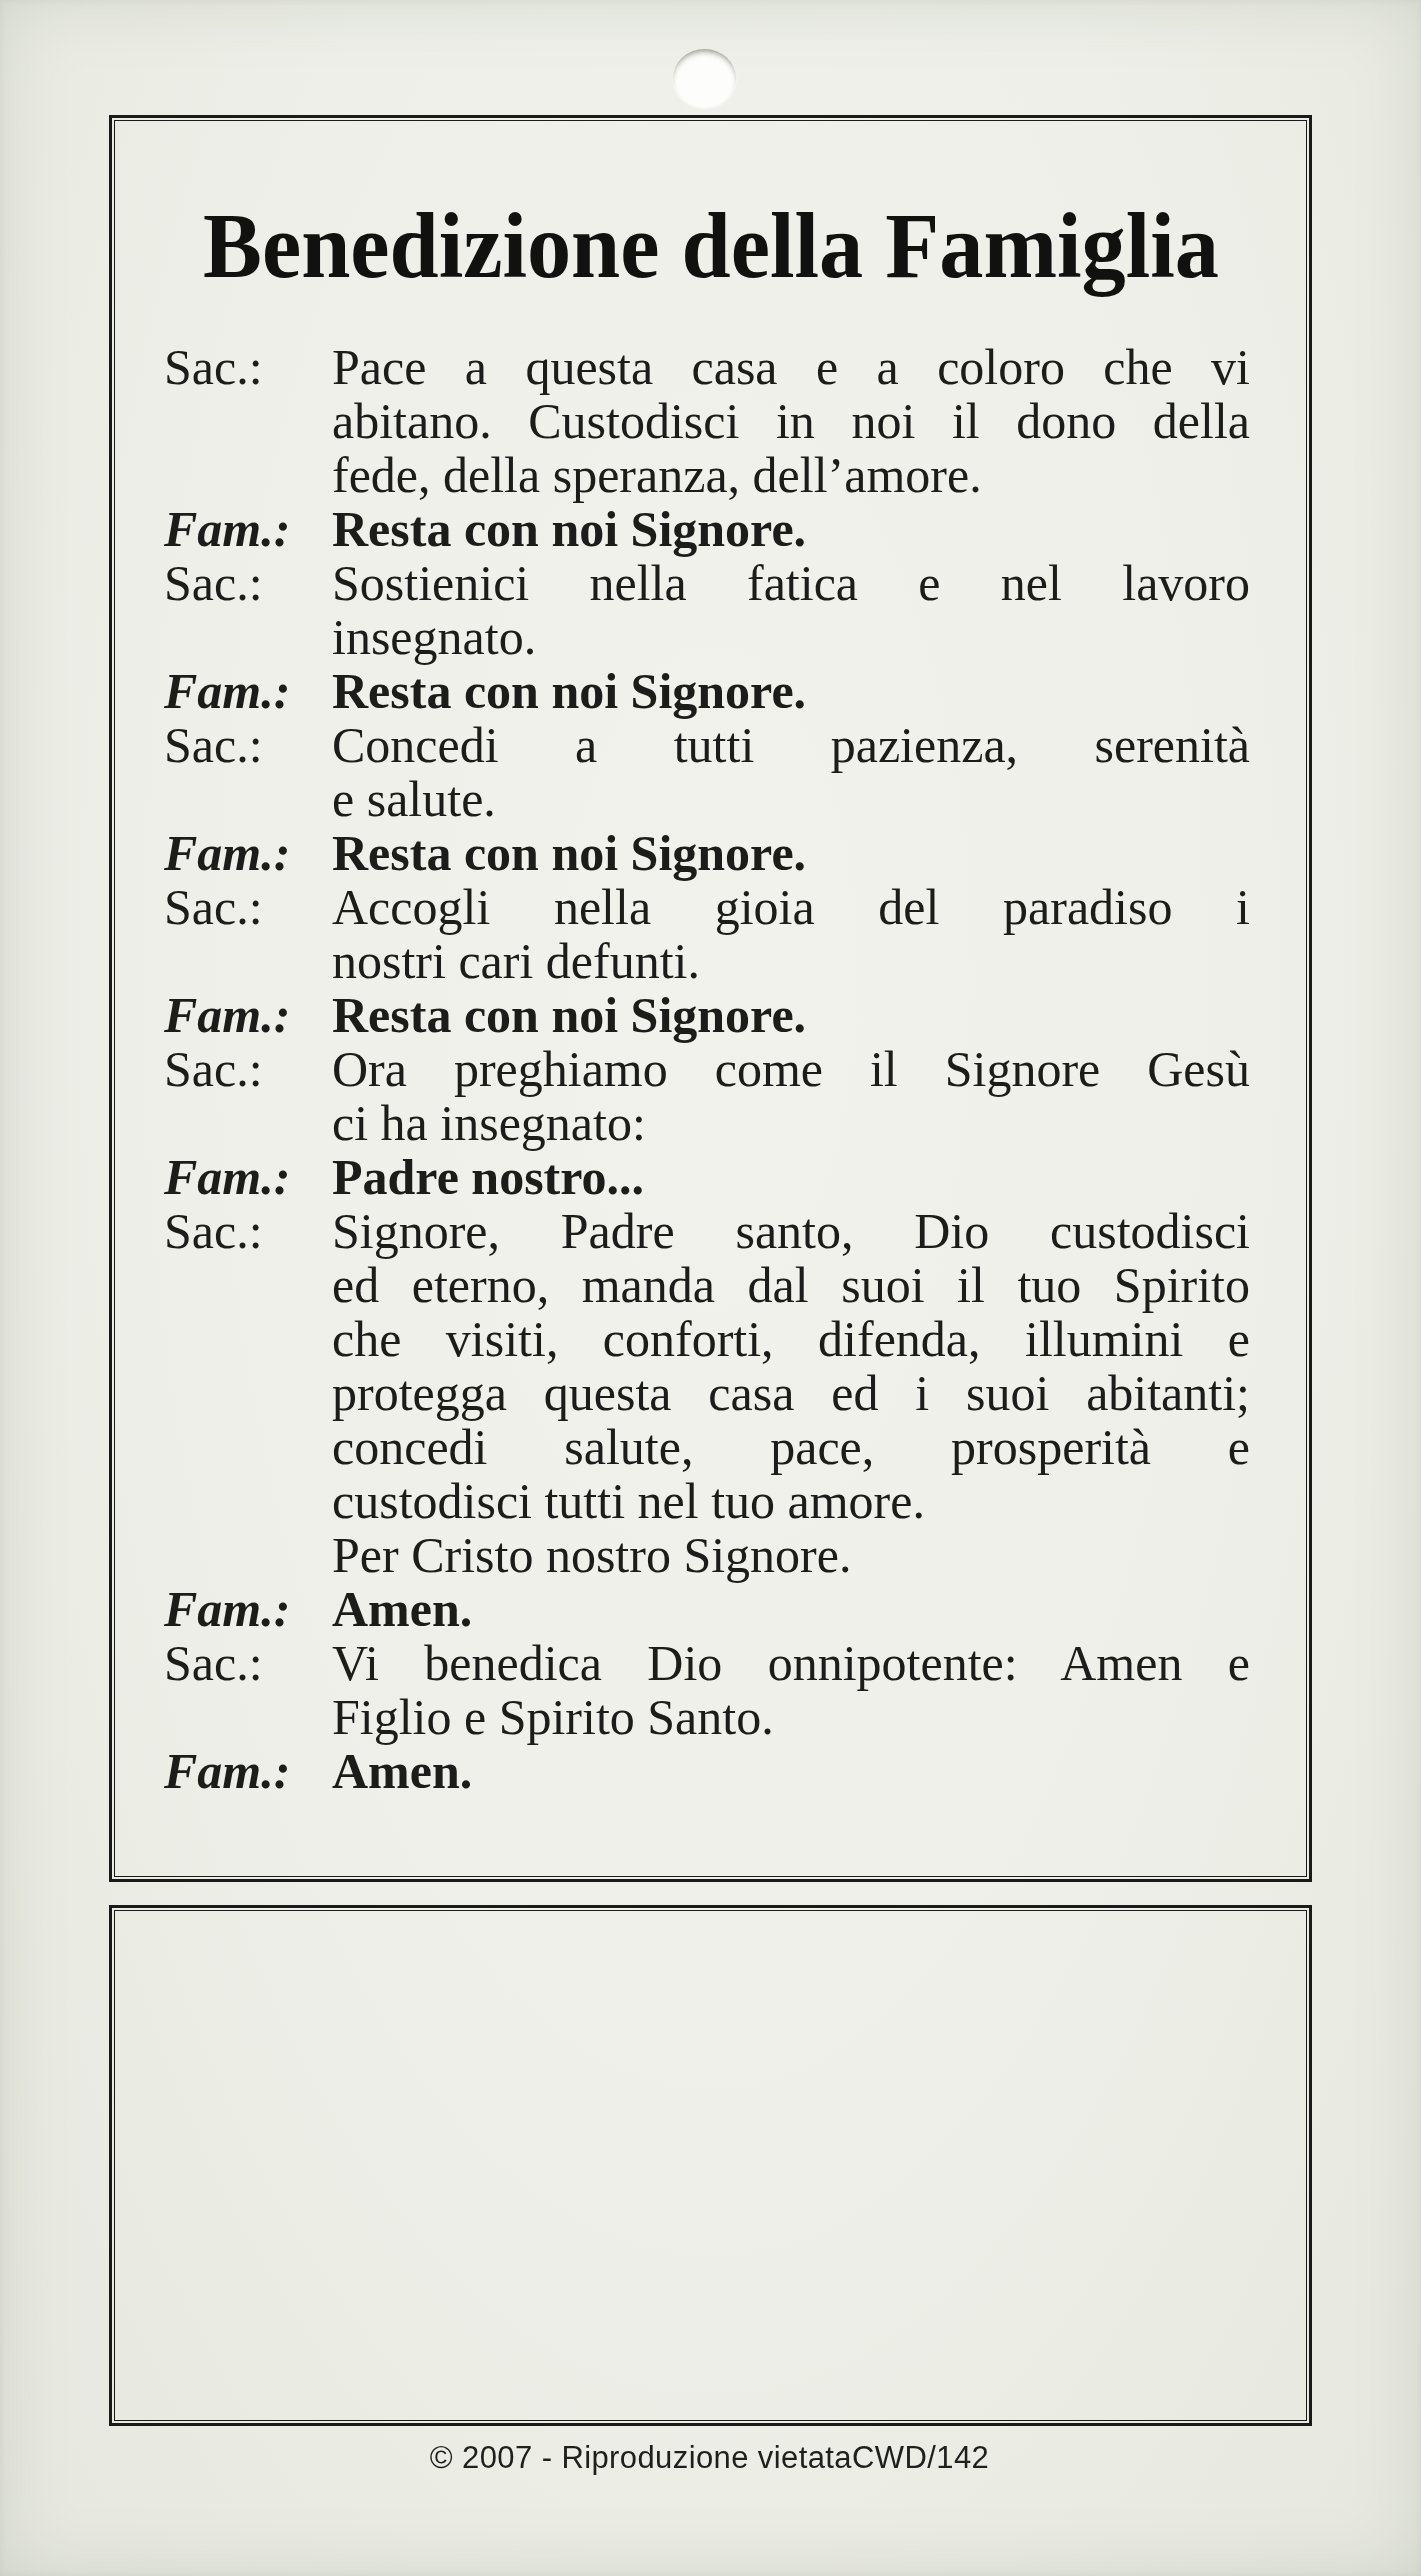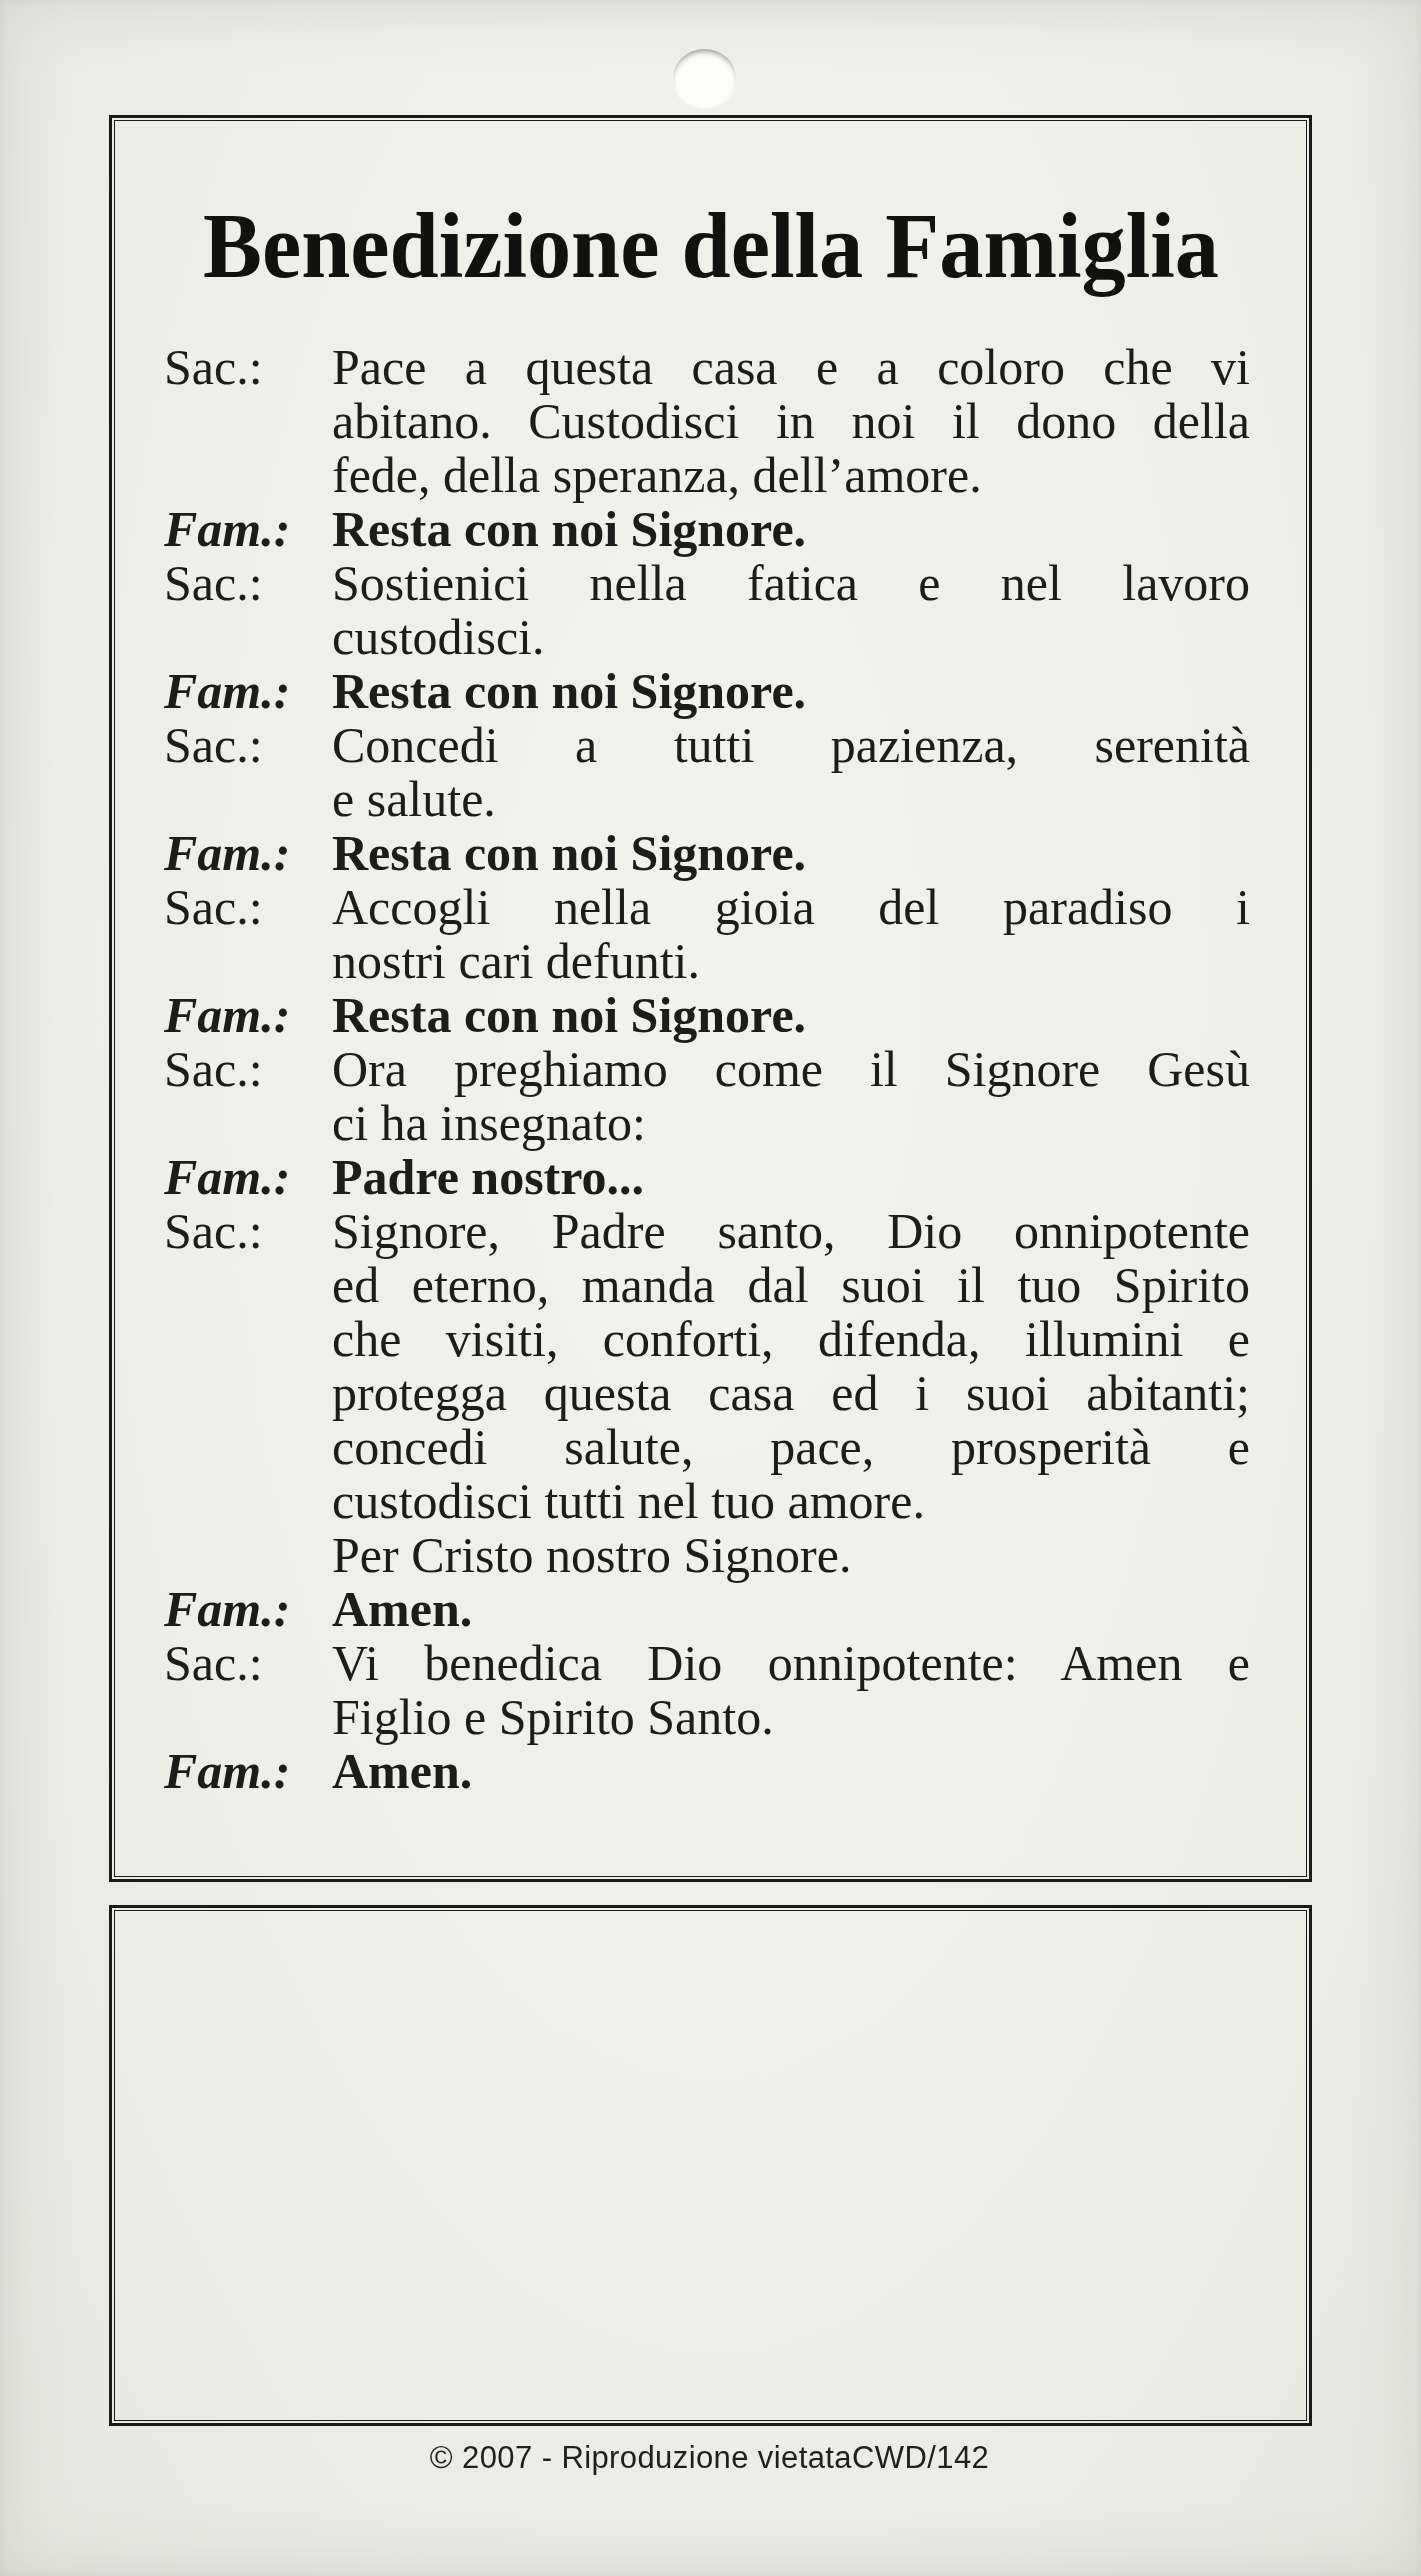--- a/index.html
+++ b/index.html
@@ -80,7 +80,7 @@
       <div class="para">
         <span class="speaker sac">Sac.:</span>
         <div class="line j">Sostienici nella fatica e nel lavoro</div>
-        <div class="line">custodisci.</div>
+        <div class="line">insegnato.</div>
       </div>
       <div class="para">
         <span class="speaker fam">Fam.:</span>

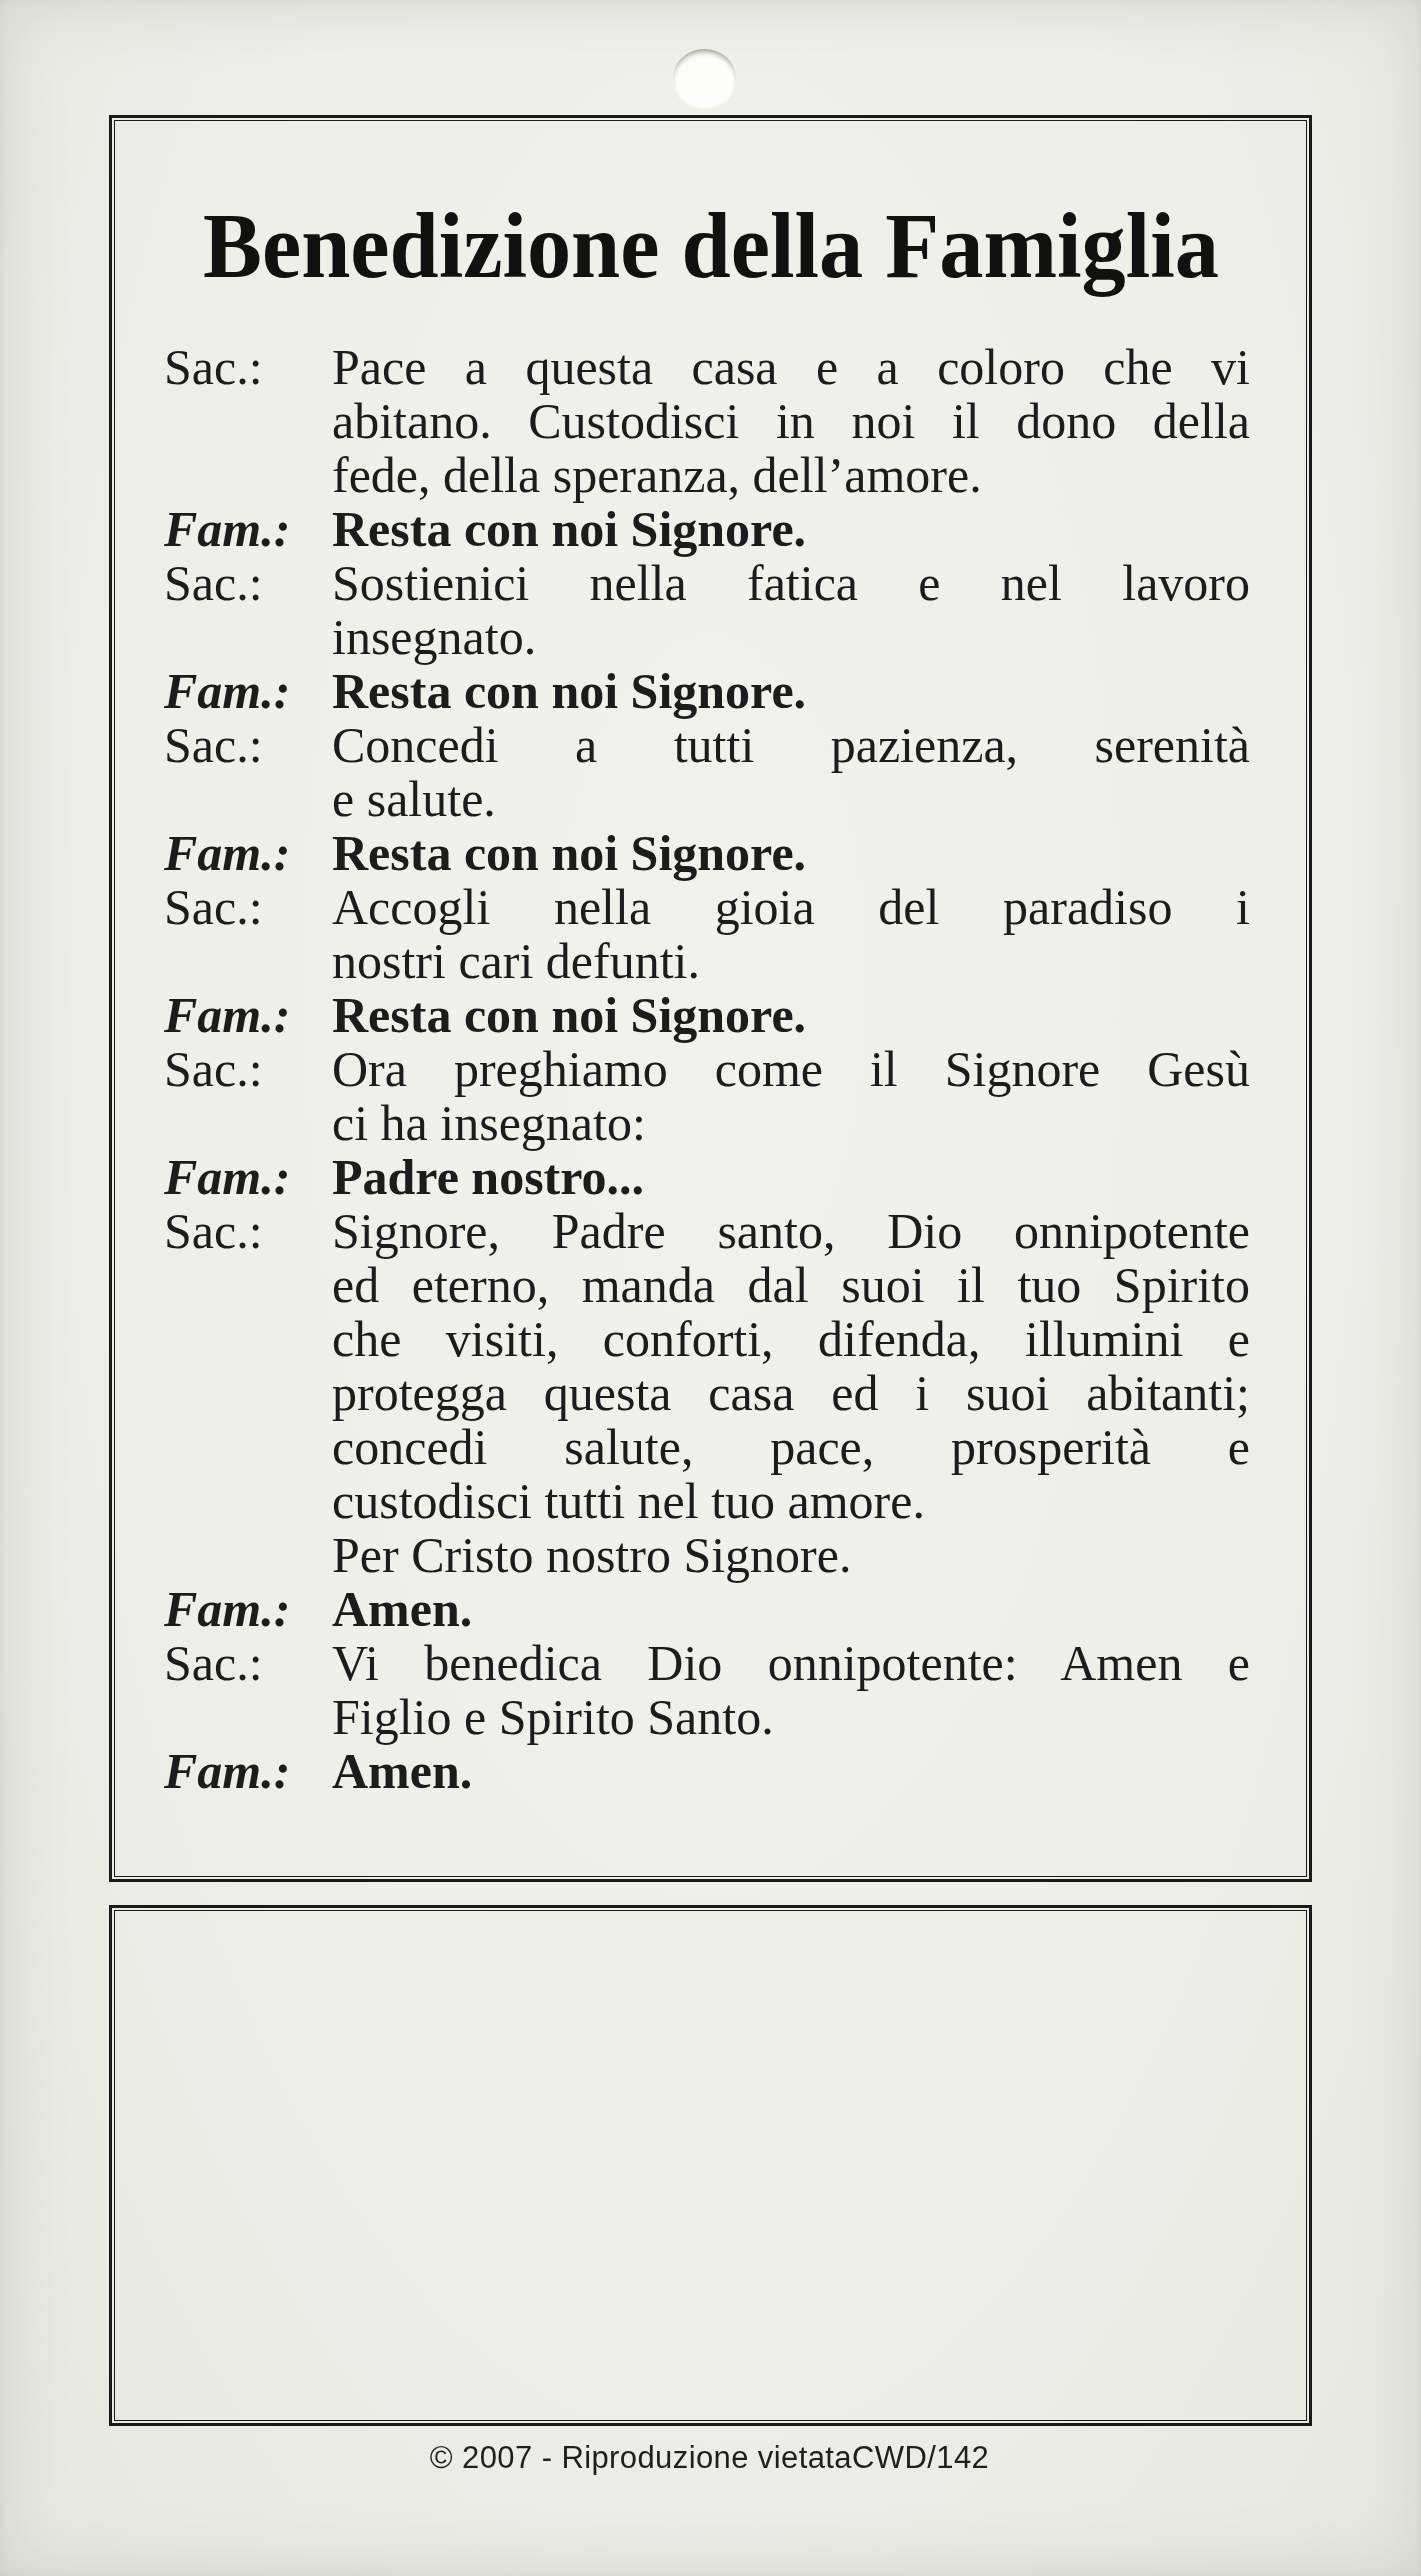--- a/index.html
+++ b/index.html
@@ -115,7 +115,7 @@
       </div>
       <div class="para">
         <span class="speaker sac">Sac.:</span>
-        <div class="line j">Signore, Padre santo, Dio onnipotente</div>
+        <div class="line j">Signore, Padre santo, Dio custodisci</div>
         <div class="line j">ed eterno, manda dal suoi il tuo Spirito</div>
         <div class="line j">che visiti, conforti, difenda, illumini e</div>
         <div class="line j">protegga questa casa ed i suoi abitanti;</div>

